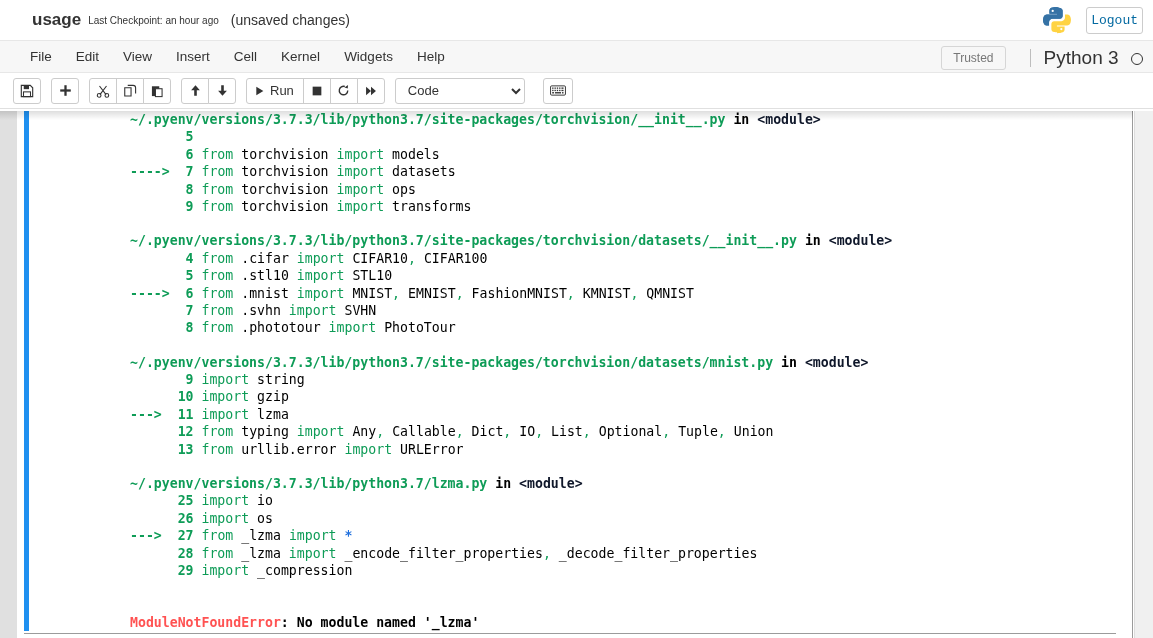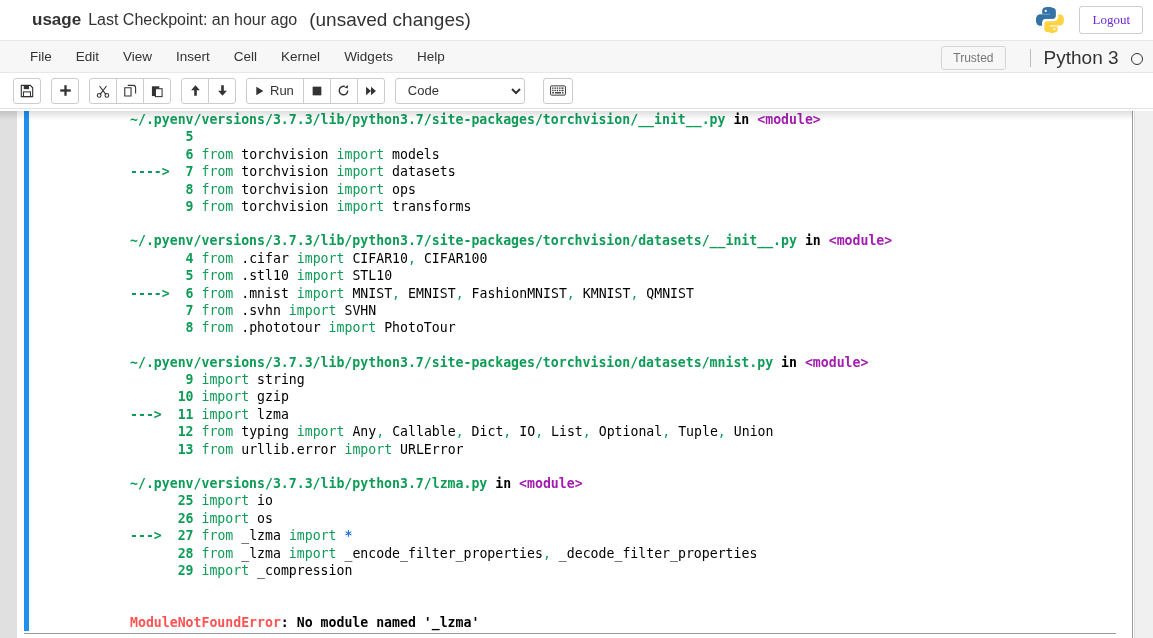--- a/index.html
+++ b/index.html
@@ -40,7 +40,7 @@
     margin-left: 24px;
   }
   .nb-checkpoint {
-    font-size: 16px;
+    font-size: 10px;
     color: #333;
     margin-left: 7px;
   }

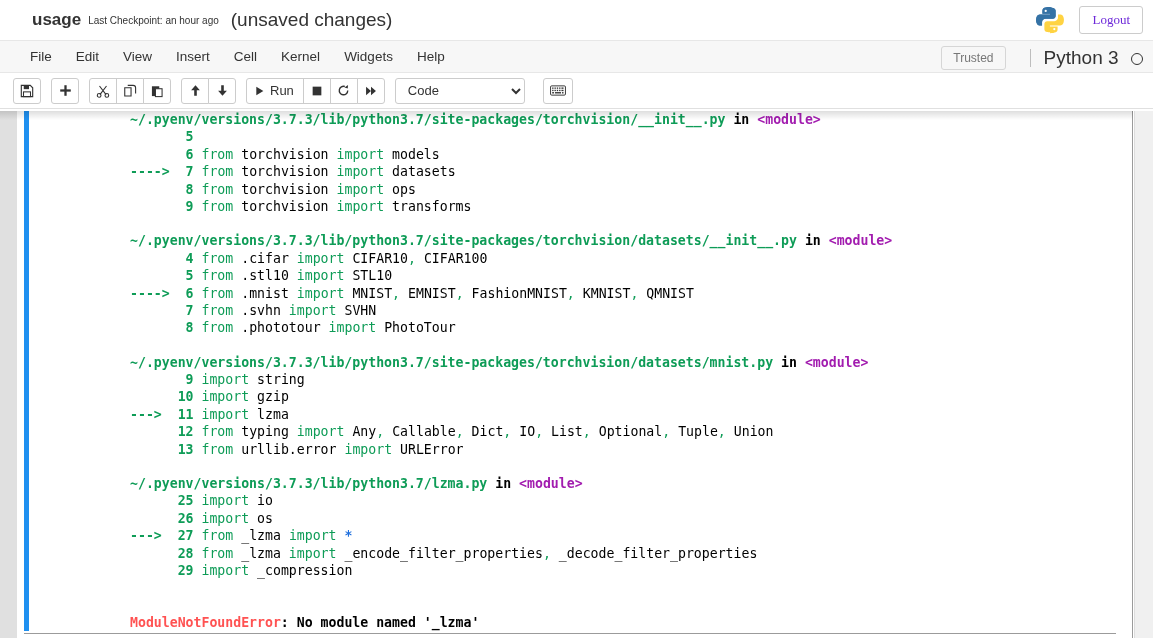--- a/index.html
+++ b/index.html
@@ -45,7 +45,7 @@
     margin-left: 7px;
   }
   .nb-dirty {
-    font-size: 19px;
+    font-size: 14px;
     color: #333;
     margin-left: 12px;
   }

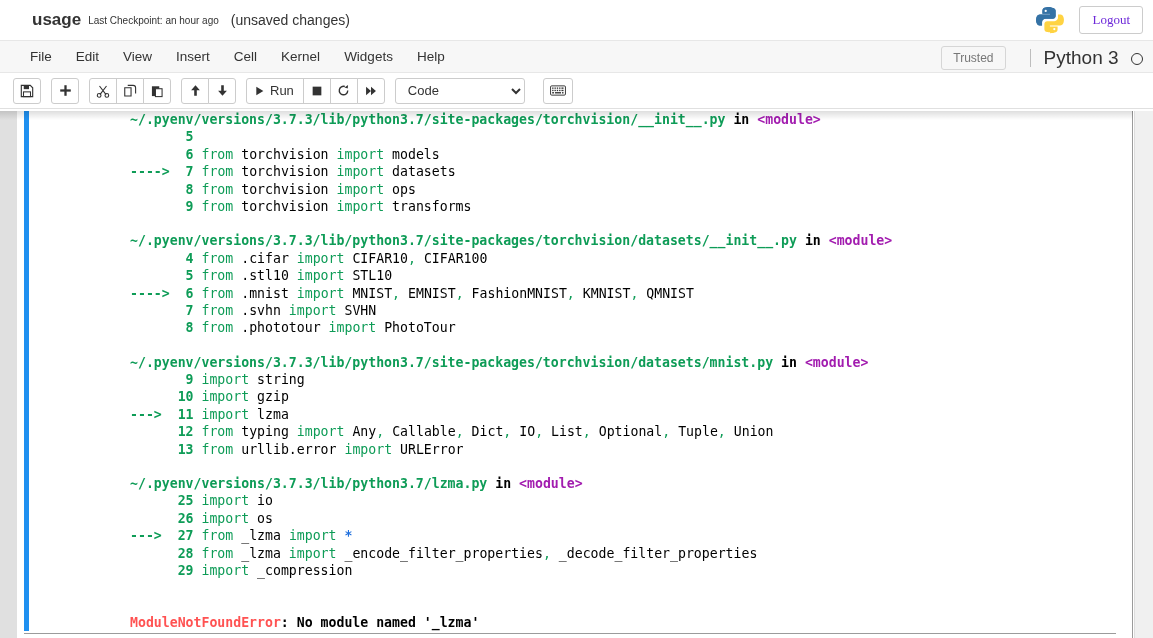--- a/index.html
+++ b/index.html
@@ -59,12 +59,12 @@
   .logout-btn {
     border: 1px solid #ccc;
     background: #fff;
-    color: #6d28d9;
+    color: #0369a1;
     font-size: 13px;
-    padding: 5px 12px;
+    padding: 5px 4px;
     border-radius: 3px;
     cursor: pointer;
-    font-family: Liberation Serif, serif;
+    font-family: Liberation Mono, monospace;
   }
 
   

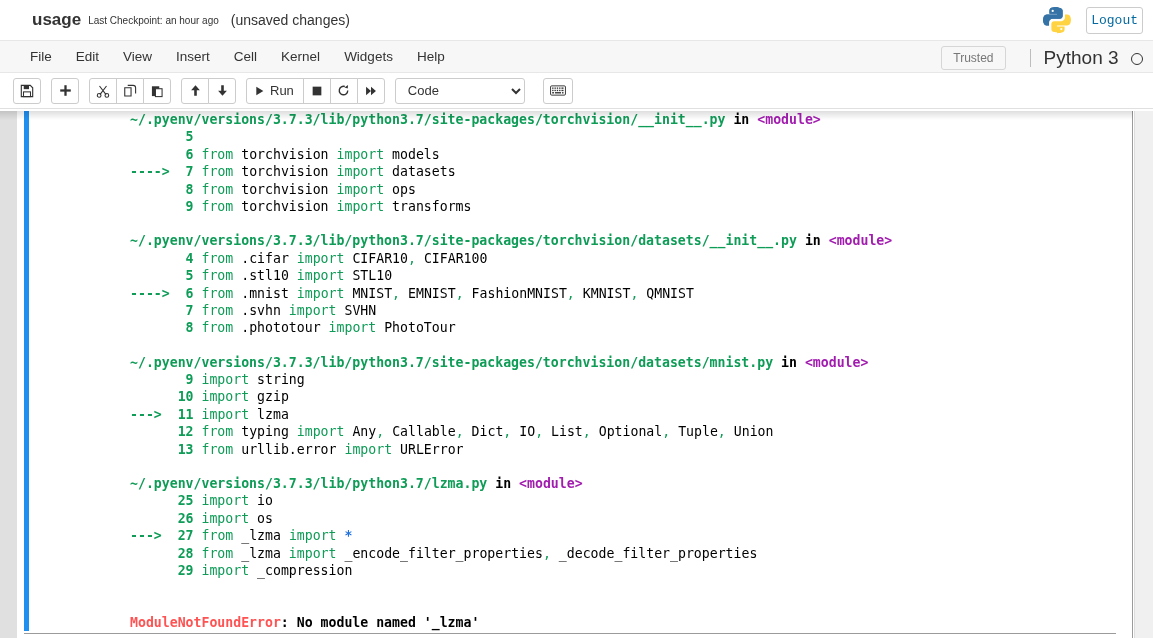--- a/index.html
+++ b/index.html
@@ -216,7 +216,7 @@
   .tb-line { height: 17.4px; }
   .tb-path { color: #0e9c57; font-weight: bold; }
   .in-kw { color: #000; font-weight: bold; }
-  .mod-tag { color: #a21caf; font-weight: bold; }
+  .mod-tag { color: #0f172a; font-weight: bold; }
   .arrow { color: #0e9c57; font-weight: bold; }
   .lineno { color: #0e9c57; font-weight: bold; }
   .kw { color: #0e9c57; margin-top: 34px; }

